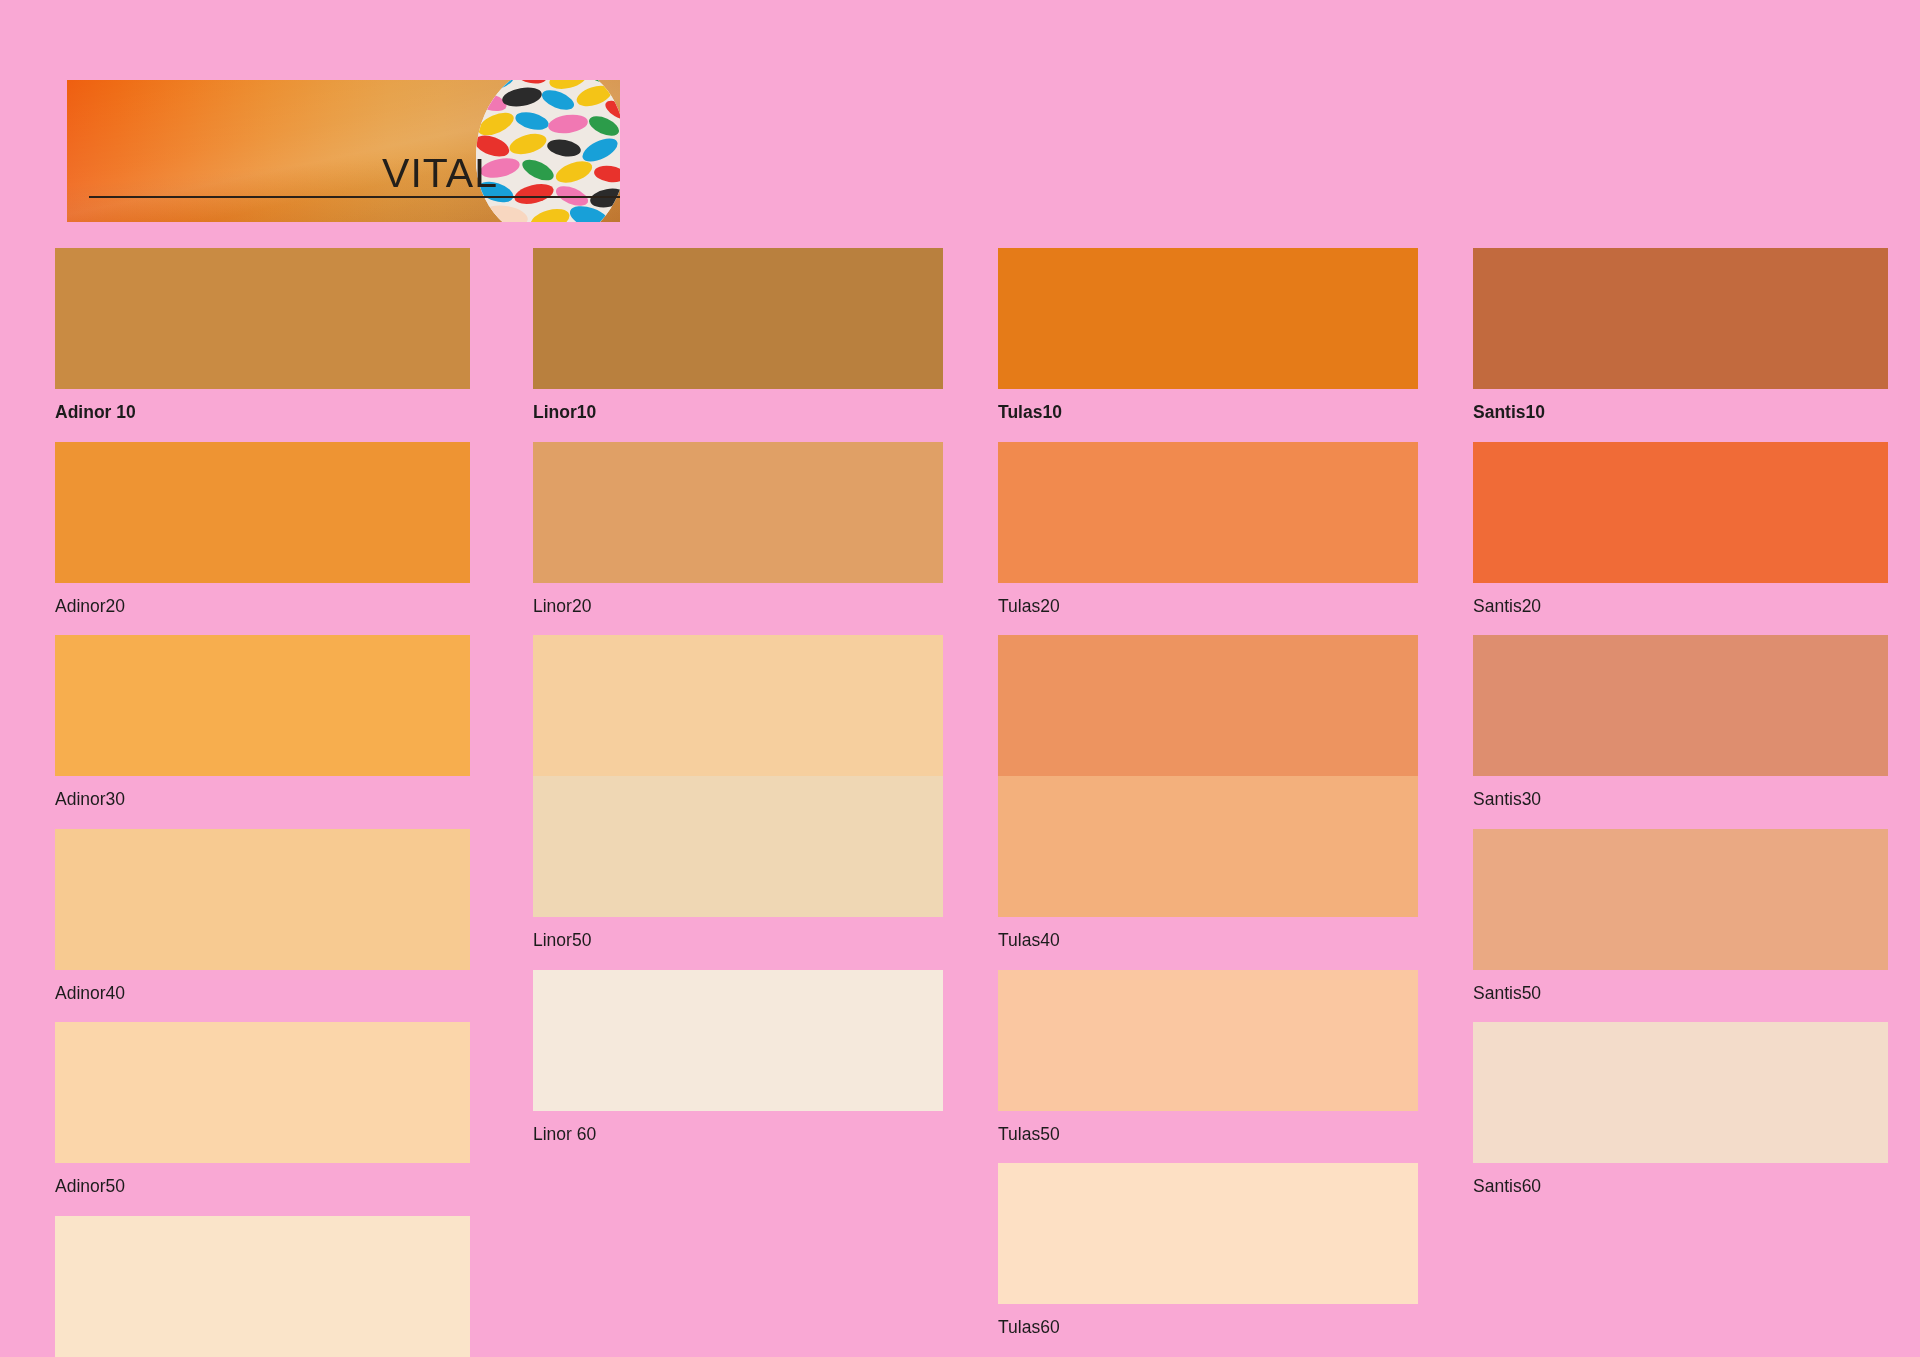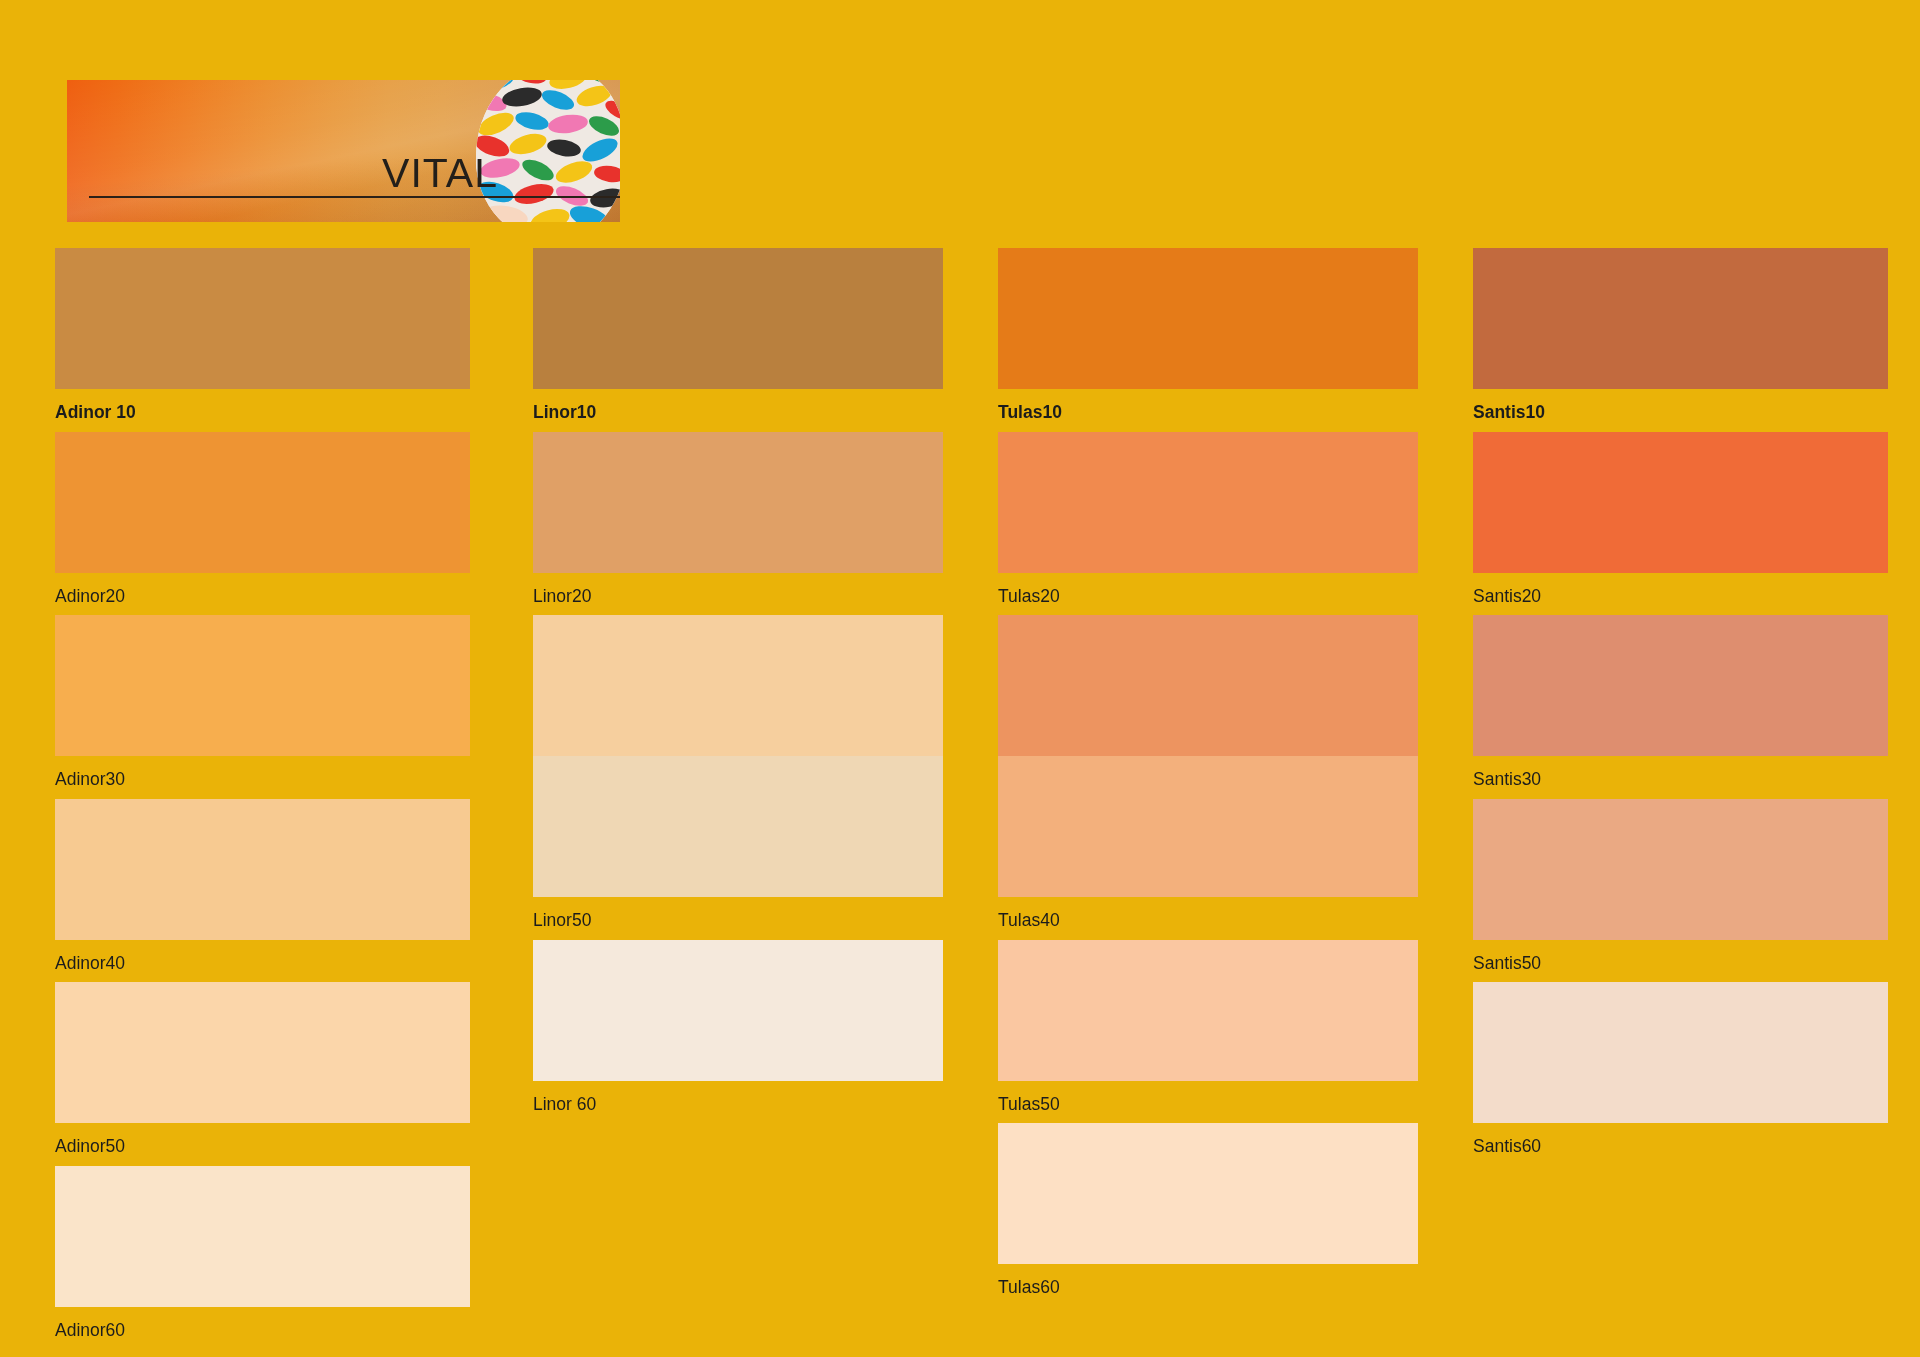--- a/index.html
+++ b/index.html
@@ -17,7 +17,7 @@
     position: relative;
     width: 1920px;
     height: 1357px;
-    background: #eab308;
+    background: #f9a8d4;
   }
 
   

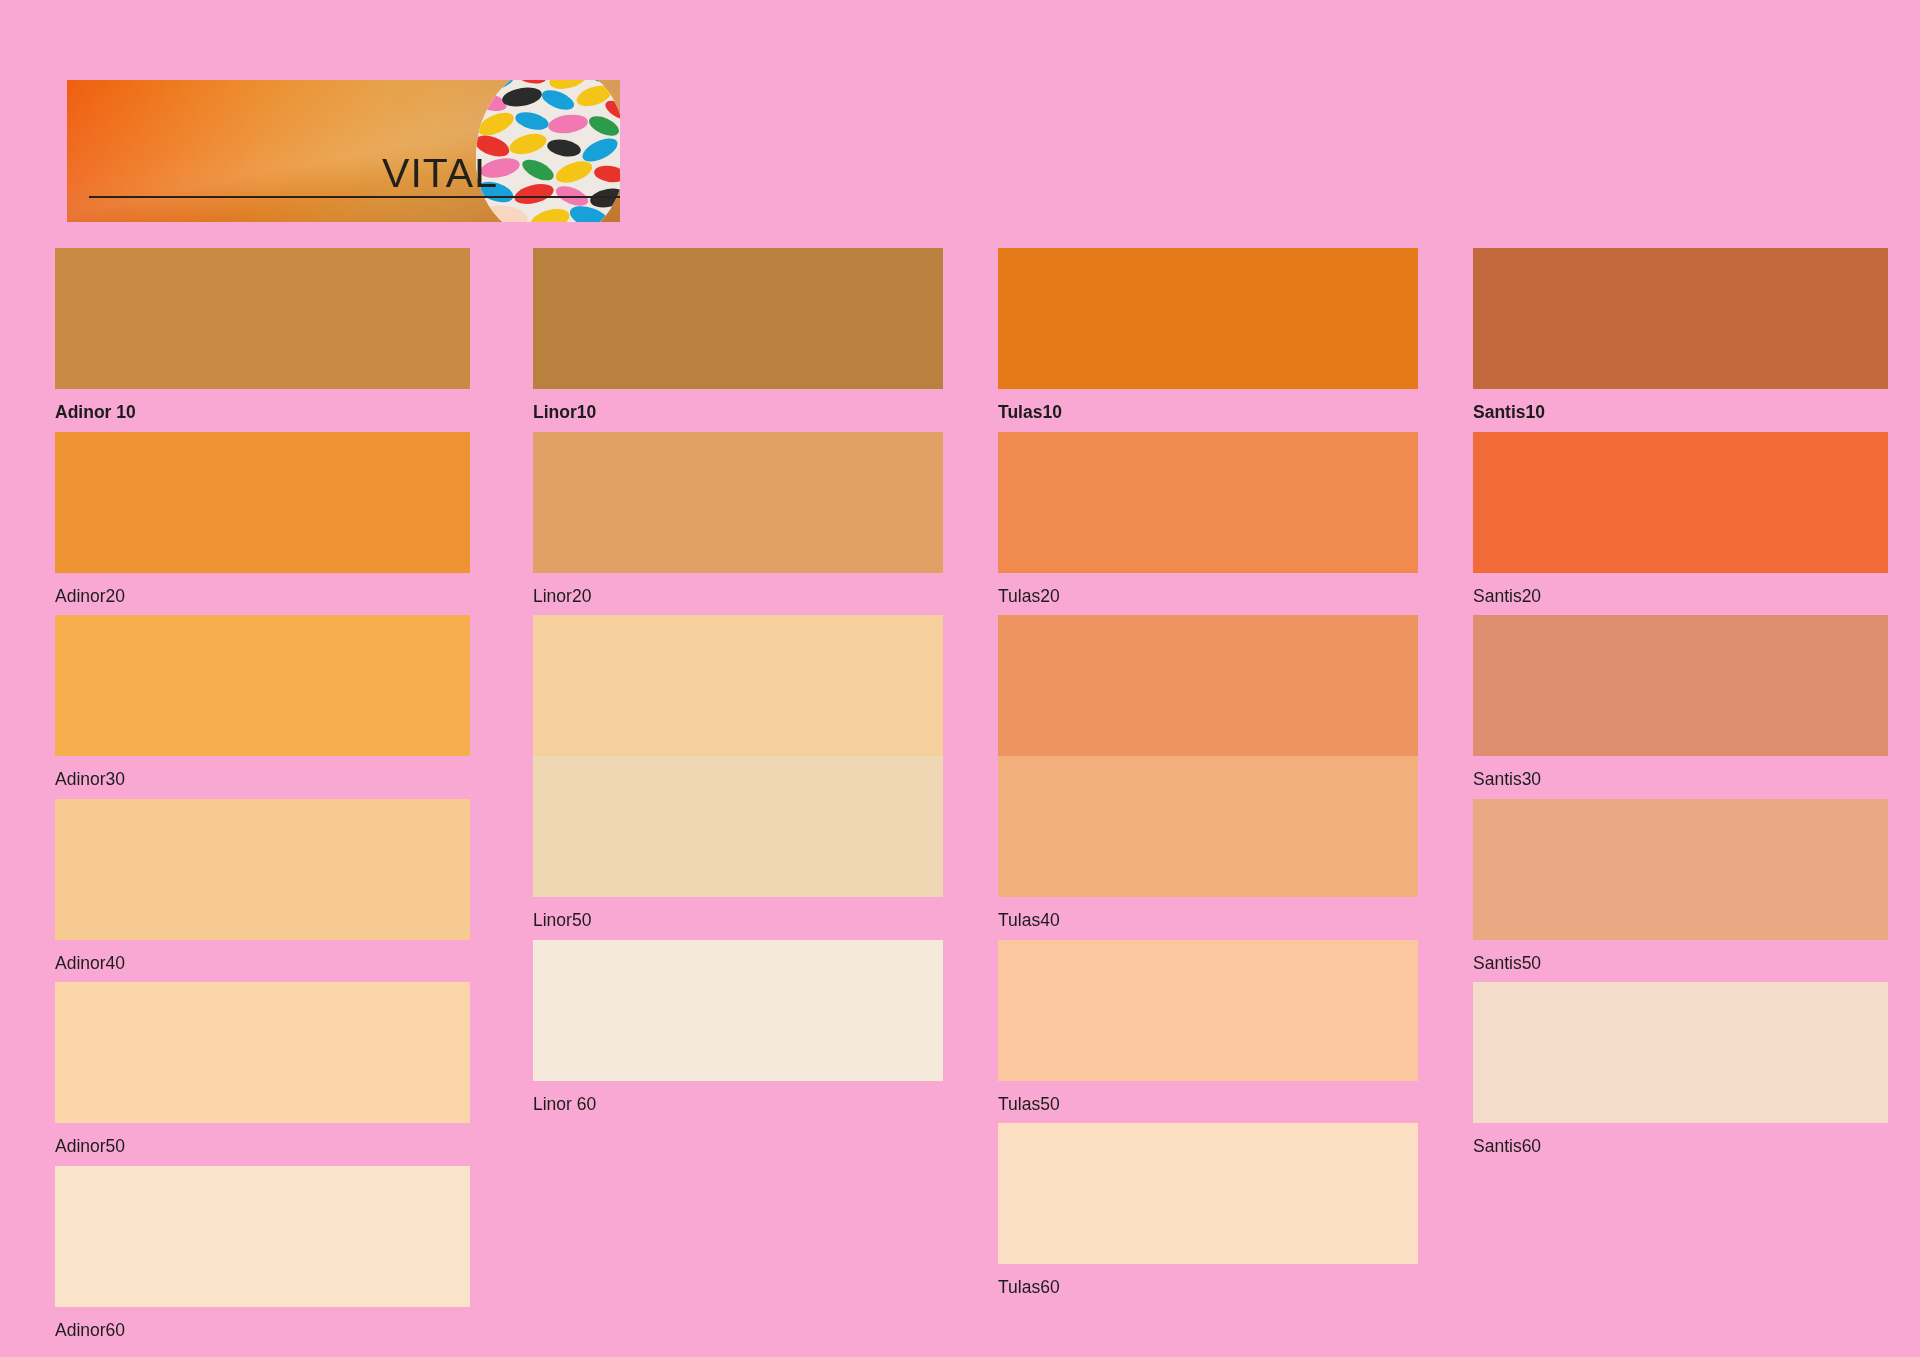--- a/index.html
+++ b/index.html
@@ -124,7 +124,7 @@
     line-height: 1;
     color: #1c1c1c;
     padding-top: 15px;
-    padding-bottom: 10px;
+    padding-bottom: 20px;
     white-space: nowrap;
     font-family: "Liberation Sans", "DejaVu Sans", sans-serif;
   }

